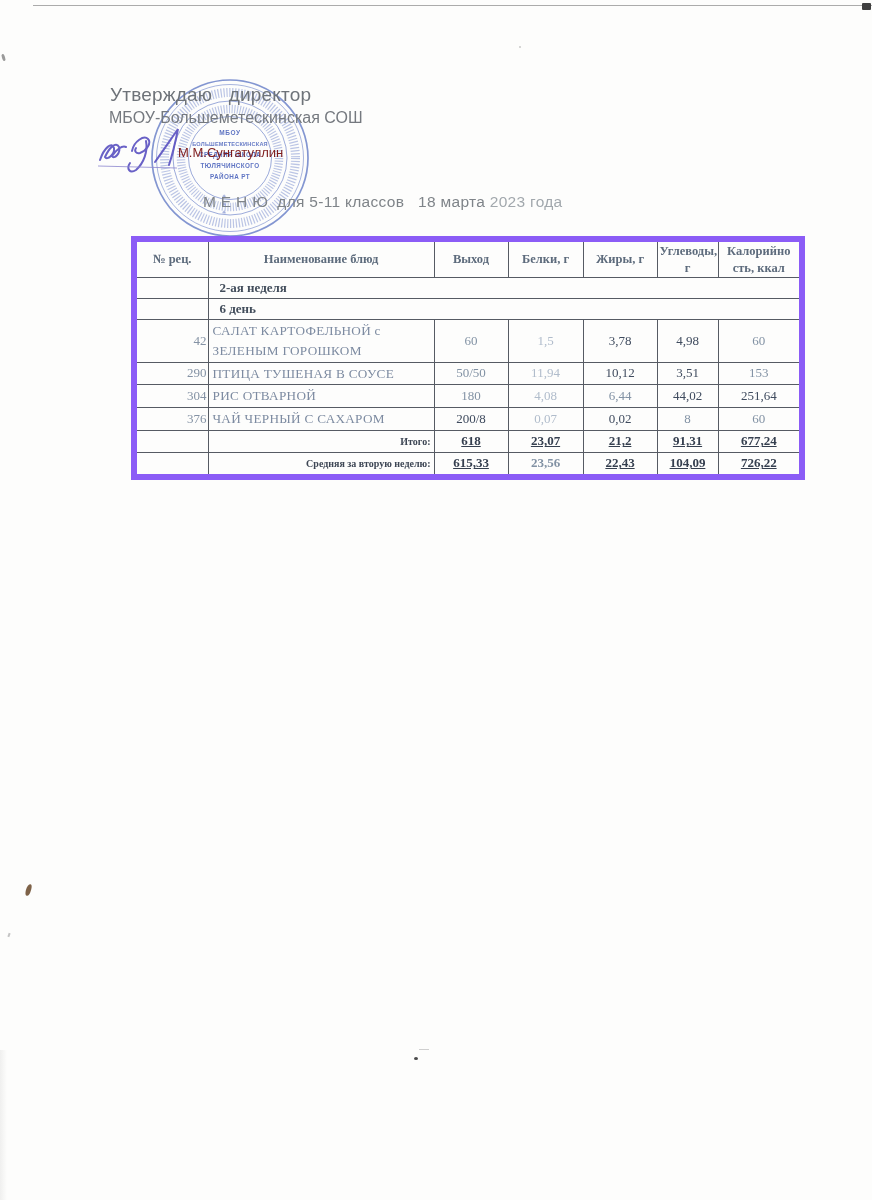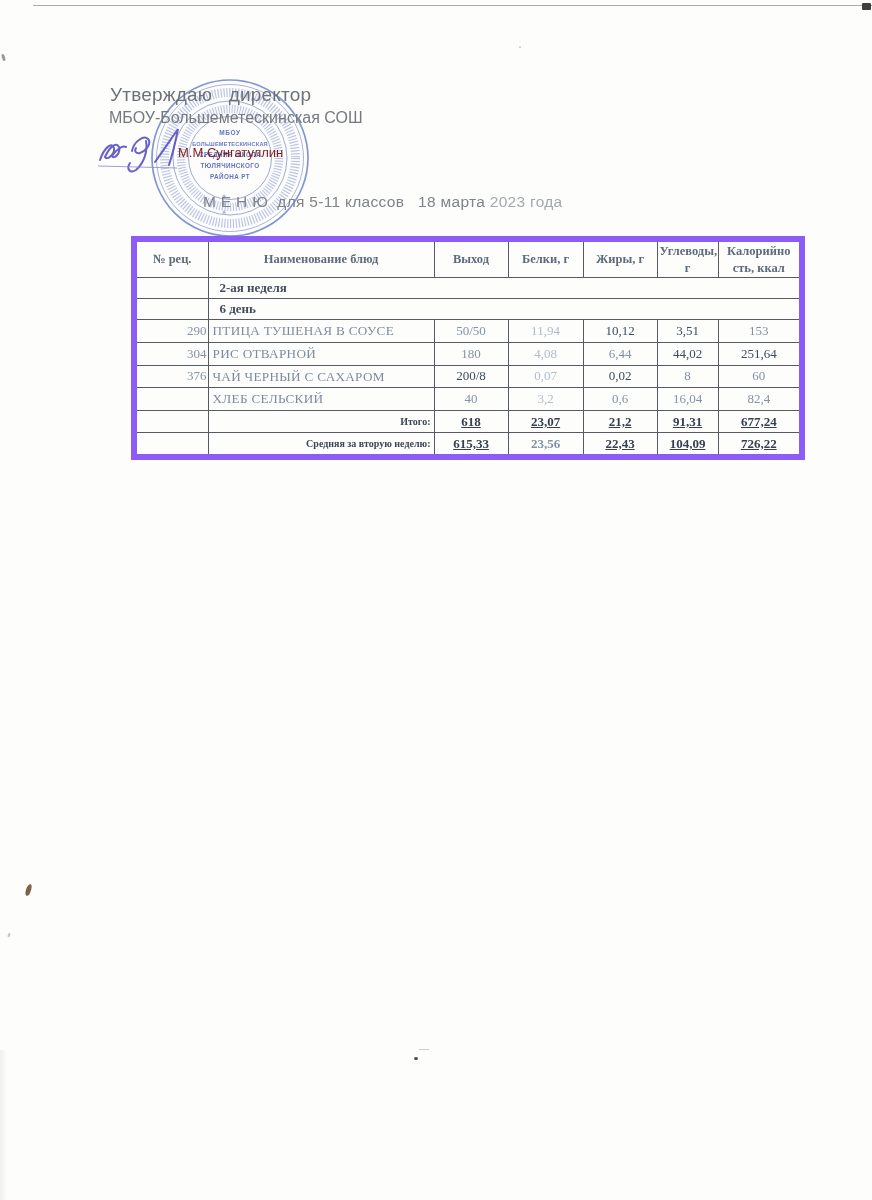--- a/index.html
+++ b/index.html
@@ -138,6 +138,16 @@
         <td class="c-section" colspan="6">6 день</td>
       </tr>
       <tr class="r-dish">
+        <td class="c-num">42</td>
+        <td class="c-name">САЛАТ КАРТОФЕЛЬНОЙ с
+ЗЕЛЕНЫМ ГОРОШКОМ</td>
+        <td class="c-val t-m">60</td>
+        <td class="c-val t-l">1,5</td>
+        <td class="c-val t-d">3,78</td>
+        <td class="c-val t-d">4,98</td>
+        <td class="c-val t-m">60</td>
+      </tr>
+      <tr class="r-dish">
         <td class="c-num">290</td>
         <td class="c-name">ПТИЦА ТУШЕНАЯ В СОУСЕ</td>
         <td class="c-val t-m">50/50</td>

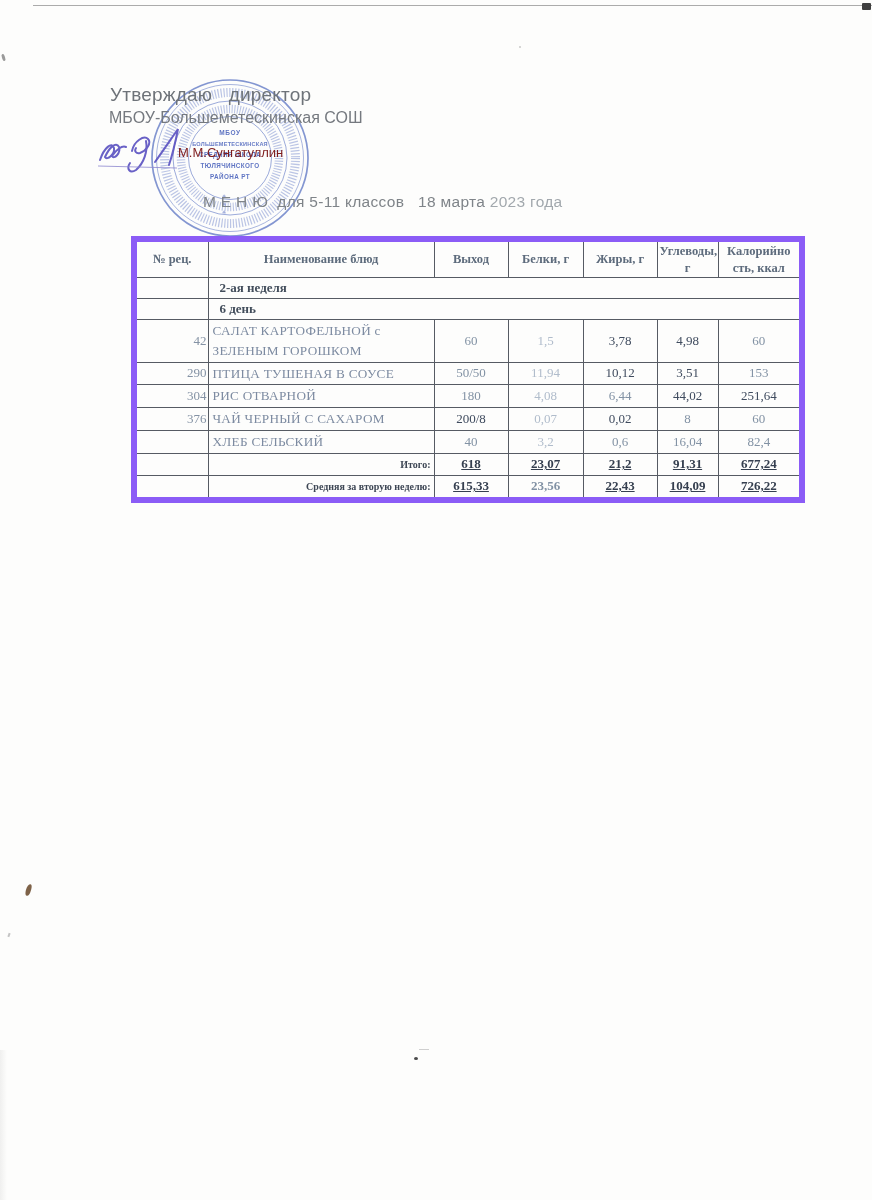--- a/index.html
+++ b/index.html
@@ -174,15 +174,6 @@
         <td class="c-val t-m">8</td>
         <td class="c-val t-m">60</td>
       </tr>
-      <tr class="r-dish">
-        <td class="c-num"></td>
-        <td class="c-name">ХЛЕБ СЕЛЬСКИЙ</td>
-        <td class="c-val t-m">40</td>
-        <td class="c-val t-l">3,2</td>
-        <td class="c-val t-m">0,6</td>
-        <td class="c-val t-m">16,04</td>
-        <td class="c-val t-m">82,4</td>
-      </tr>
       <tr class="r-sum">
         <td class="c-num"></td>
         <td class="c-label">Итого:</td>

